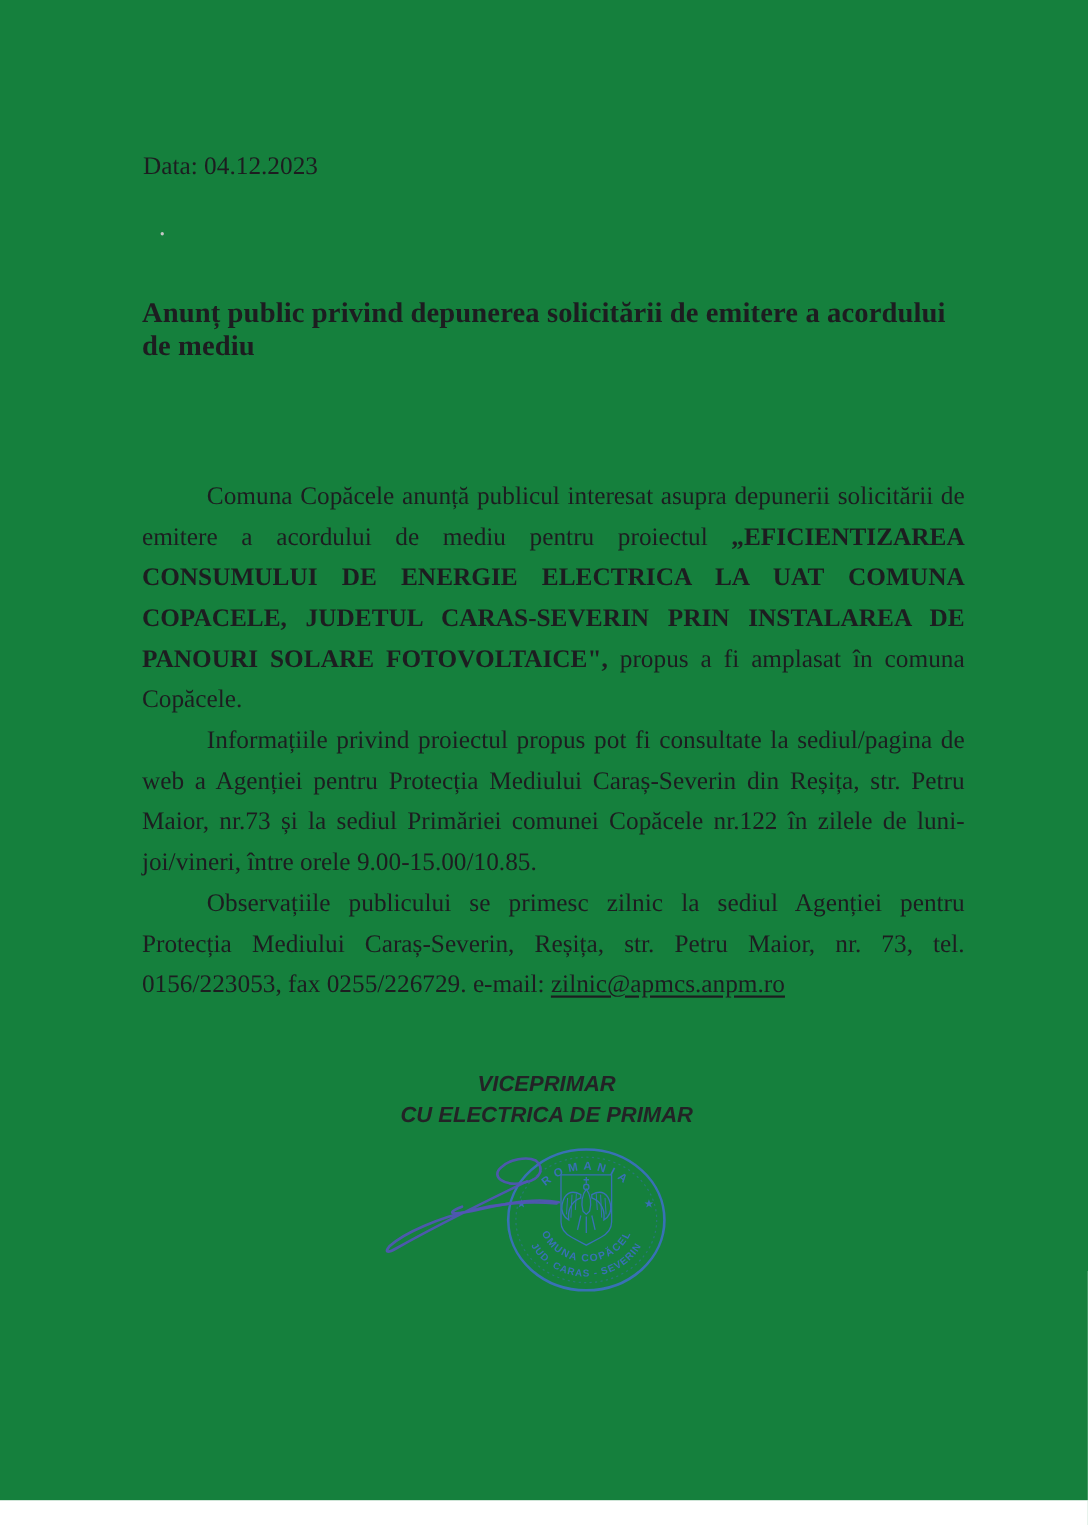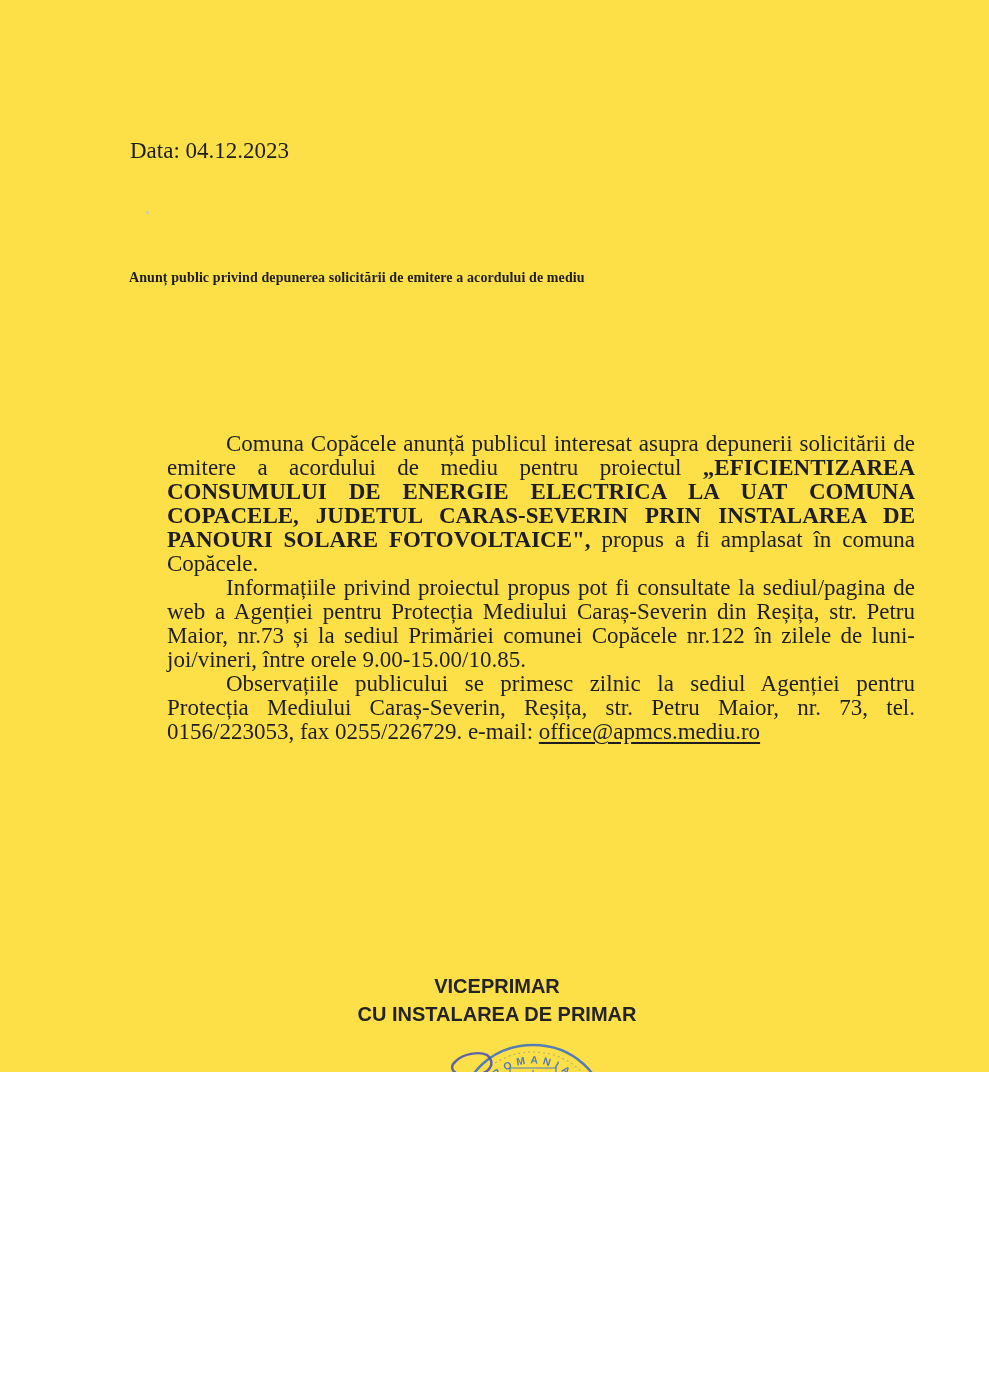--- a/index.html
+++ b/index.html
@@ -6,8 +6,8 @@
   .page {
     position: relative;
     width: 989px;
-    height: 1072px;
-    background: #fde047;
+    height: 1364px;
+    background: #15803d;
     font-family: "Liberation Serif", serif;
     color: #1d1d20;
     overflow: hidden;

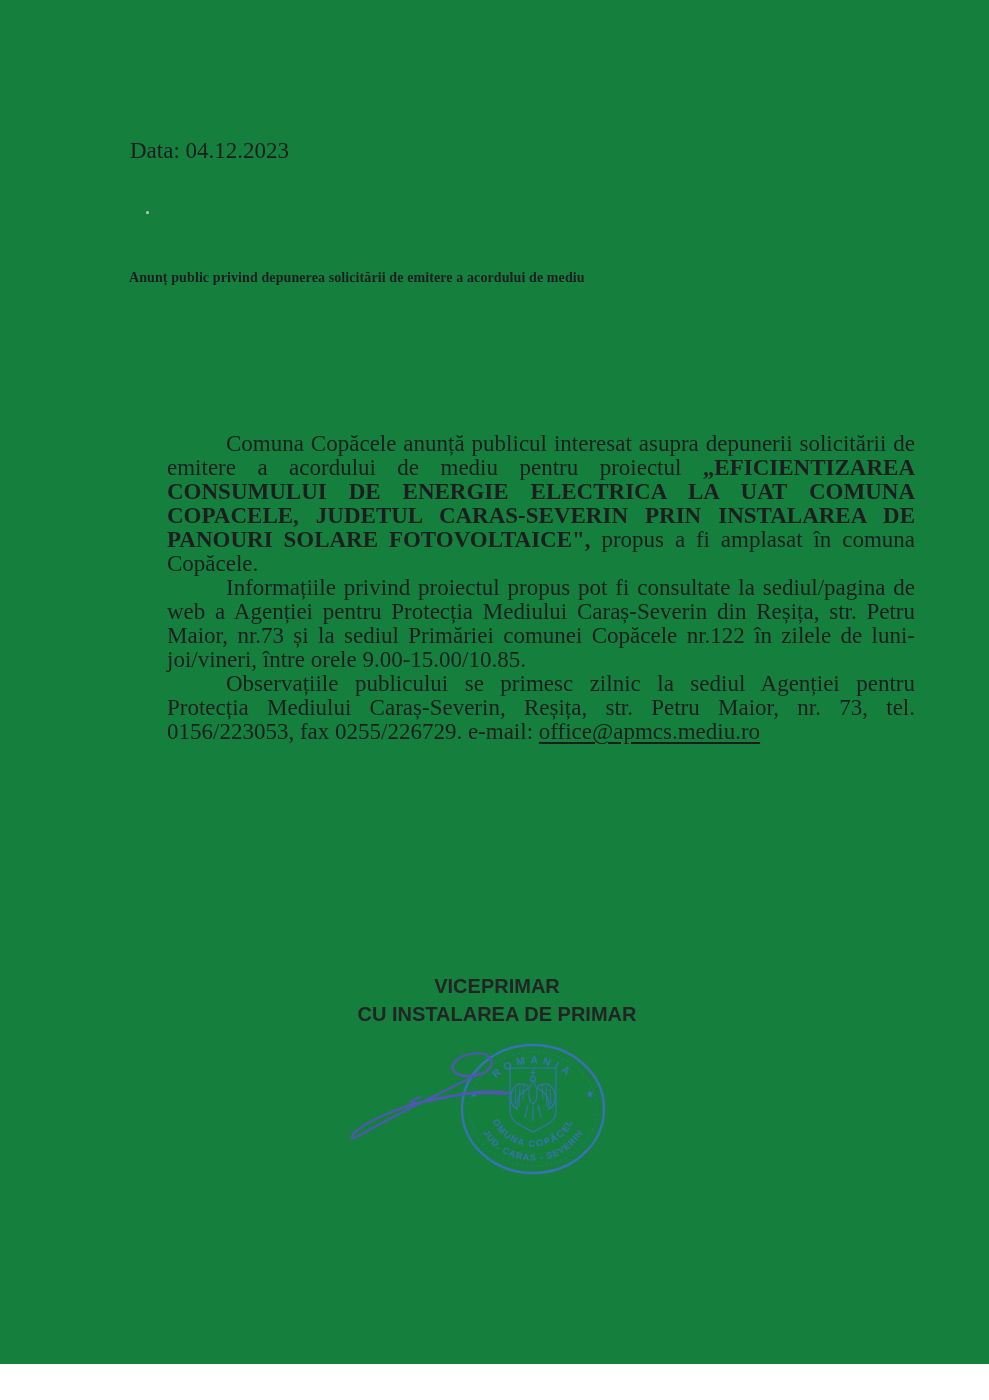--- a/index.html
+++ b/index.html
@@ -29,7 +29,7 @@
     left: 129px; top: 270px;
     width: 760px;
     margin: 0;
-    font-size: 14px;
+    font-size: 26px;
     font-weight: bold;
     letter-spacing: 0.1px;
   }

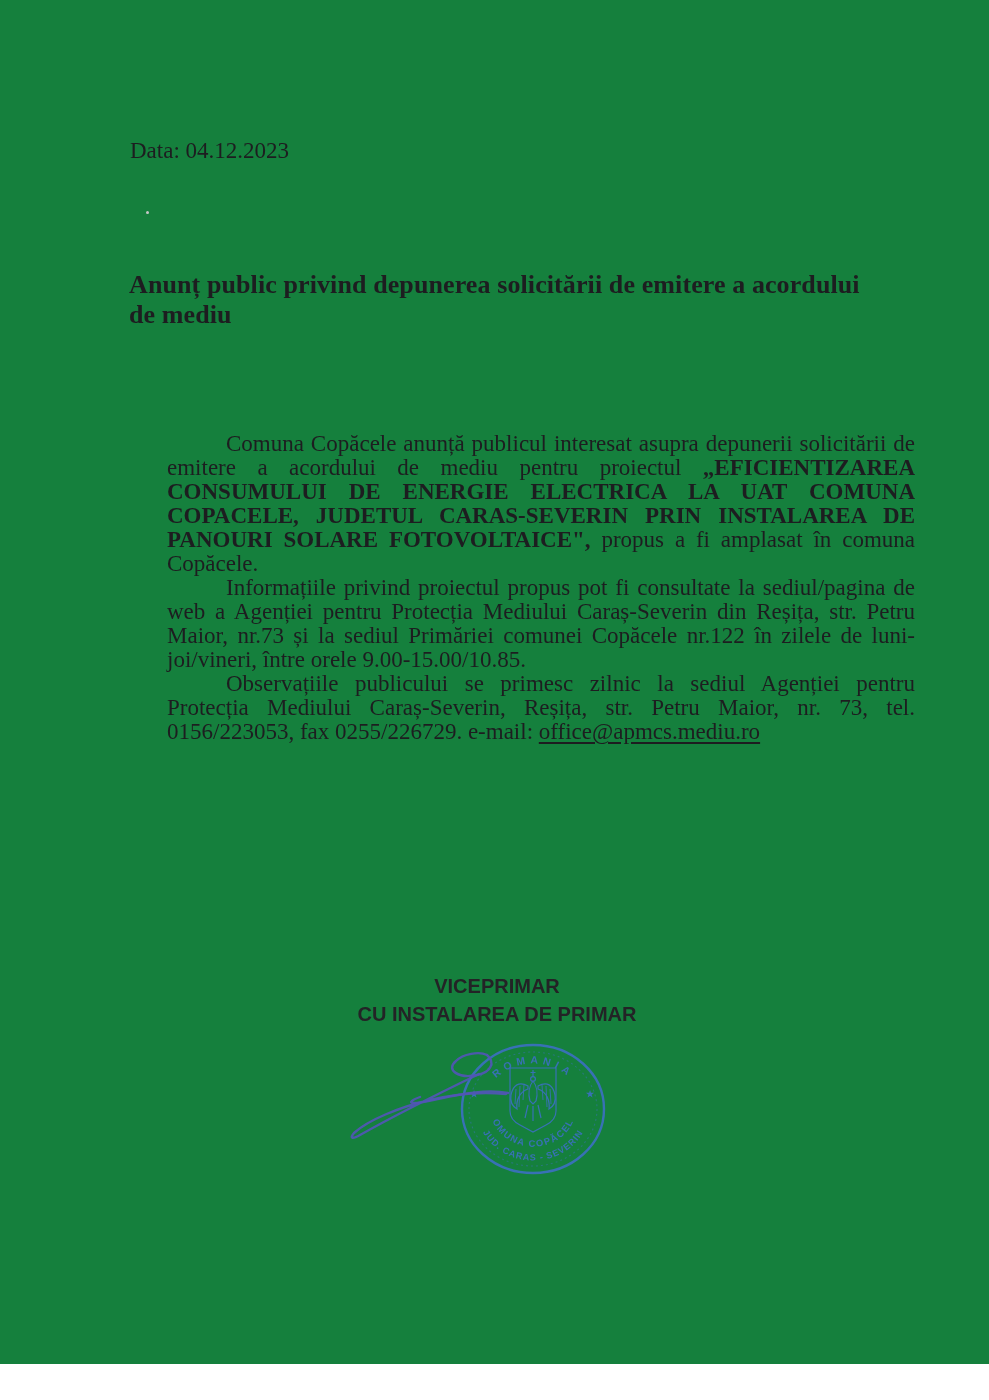--- a/index.html
+++ b/index.html
@@ -38,9 +38,8 @@
     left: 129px; top: 432px;
     width: 748px;
     font-size: 23px;
-    line-height: 24px;
+    line-height: 37px;
     text-align: justify;
-    margin-left: 38px;
   }
   .body-text p { margin: 0; text-indent: 59px; }
   .bold { font-weight: bold; }

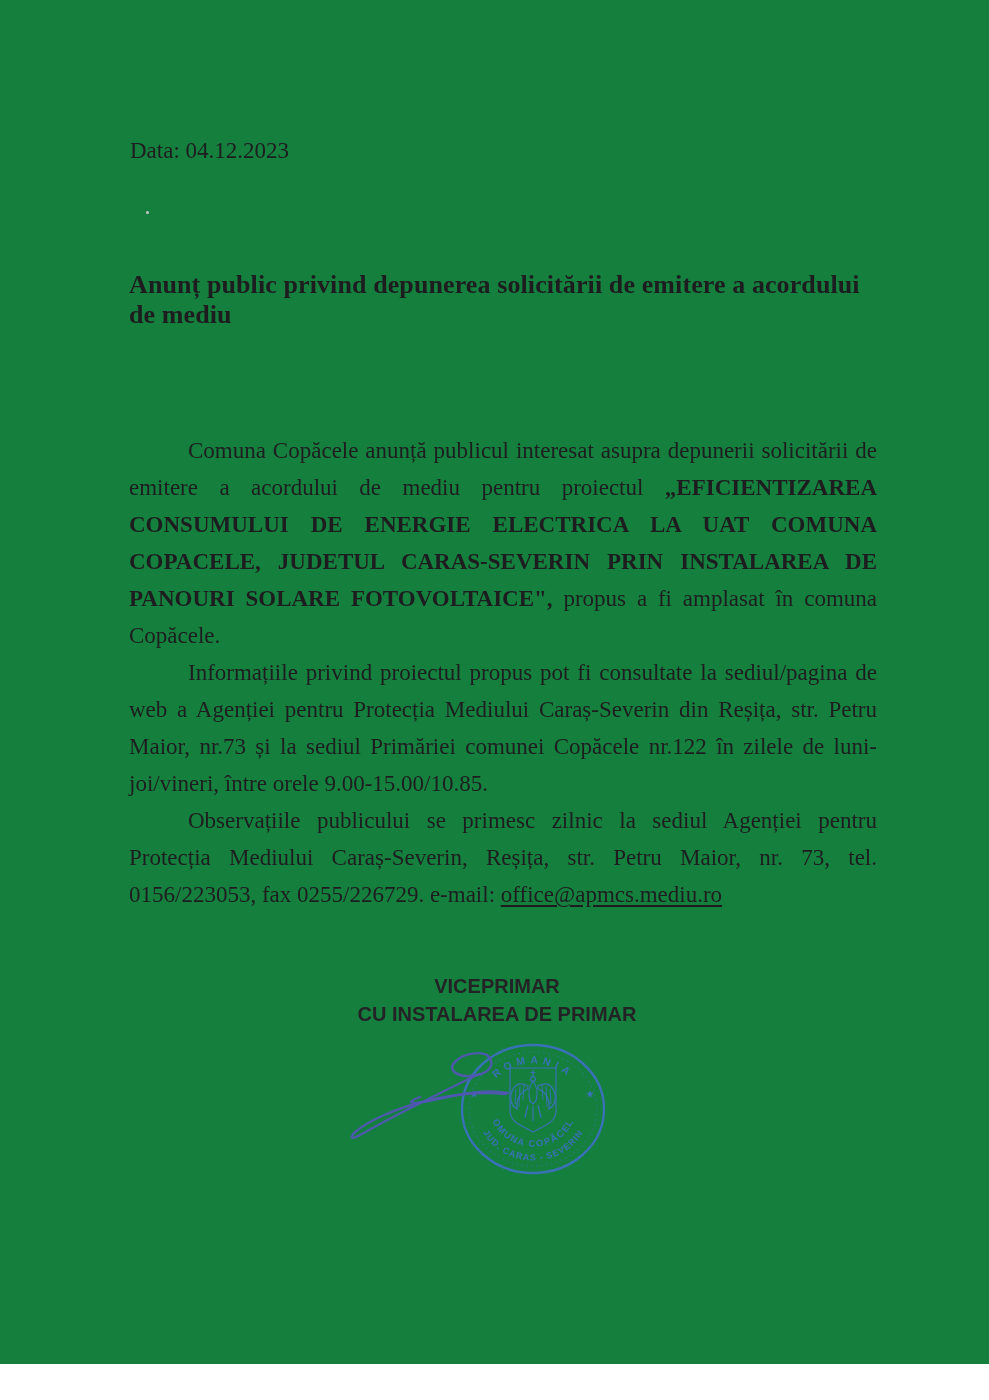--- a/index.html
+++ b/index.html
@@ -99,7 +99,7 @@
   <div class="body-text">
     <p><span>Comuna Copăcele anunță publicul interesat asupra depunerii solicitării de emitere a acordului de mediu pentru proiectul </span><span class="bold">„EFICIENTIZAREA CONSUMULUI DE ENERGIE ELECTRICA LA UAT COMUNA COPACELE, JUDETUL CARAS-SEVERIN PRIN INSTALAREA DE PANOURI SOLARE FOTOVOLTAICE",</span><span> propus a fi amplasat în comuna Copăcele.</span></p>
     <p>Informațiile privind proiectul propus pot fi consultate la sediul/pagina de web a Agenției pentru Protecția Mediului Caraș-Severin din Reșița, str. Petru Maior, nr.73 și la sediul Primăriei comunei Copăcele nr.122 în zilele de luni-joi/vineri, între orele 9.00-15.00/10.85.</p>
-    <p><span>Observațiile publicului se primesc zilnic la sediul Agenției pentru Protecția Mediului Caraș-Severin, Reșița, str. Petru Maior, nr. 73, tel. 0156/223053, fax 0255/226729. e-mail: </span><span class="email">office@apmcs.mediu.ro</span></p>
+    <p><span>Observațiile publicului se primesc zilnic la sediul Agenției pentru Protecția Mediului Caraș-Severin, Reșița, str. Petru Maior, nr. 73, tel. 0156/223053, fax 0255/226729. e-mail: </span><span class="email">zilnic@apmcs.anpm.ro</span></p>
   </div>
 
   <div class="sig-block">

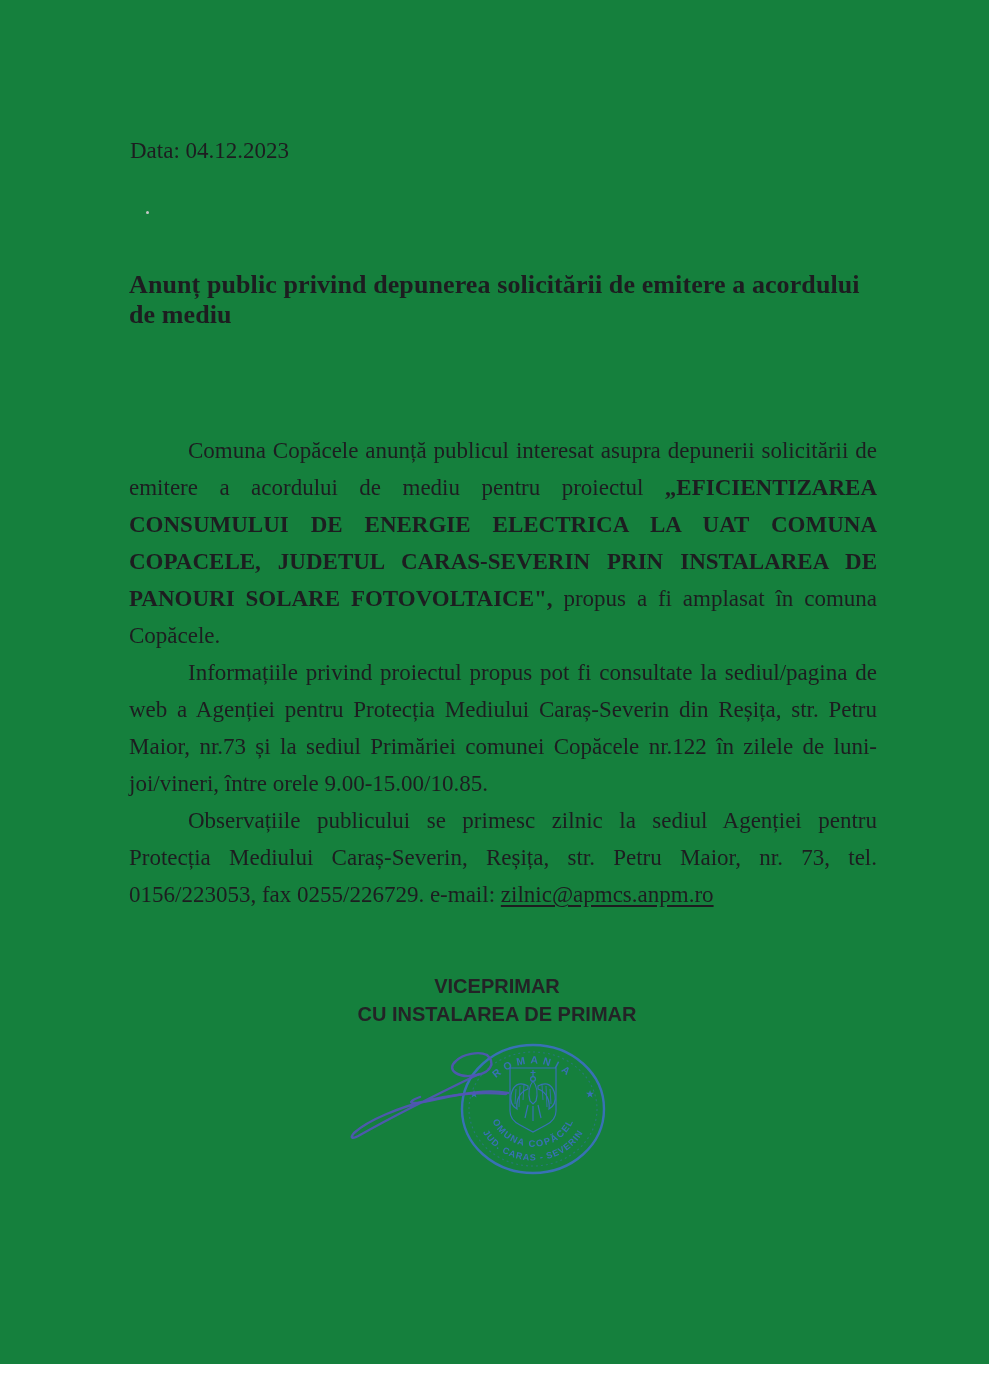--- a/index.html
+++ b/index.html
@@ -57,7 +57,7 @@
     line-height: 28px;
     color: #232326;
   }
-  .sig-role { font-weight: bold; }
+  .sig-role { font-weight: bold; font-style: italic; }
   .sig-name { font-weight: normal; }
   .stamp-svg {
     position: absolute;

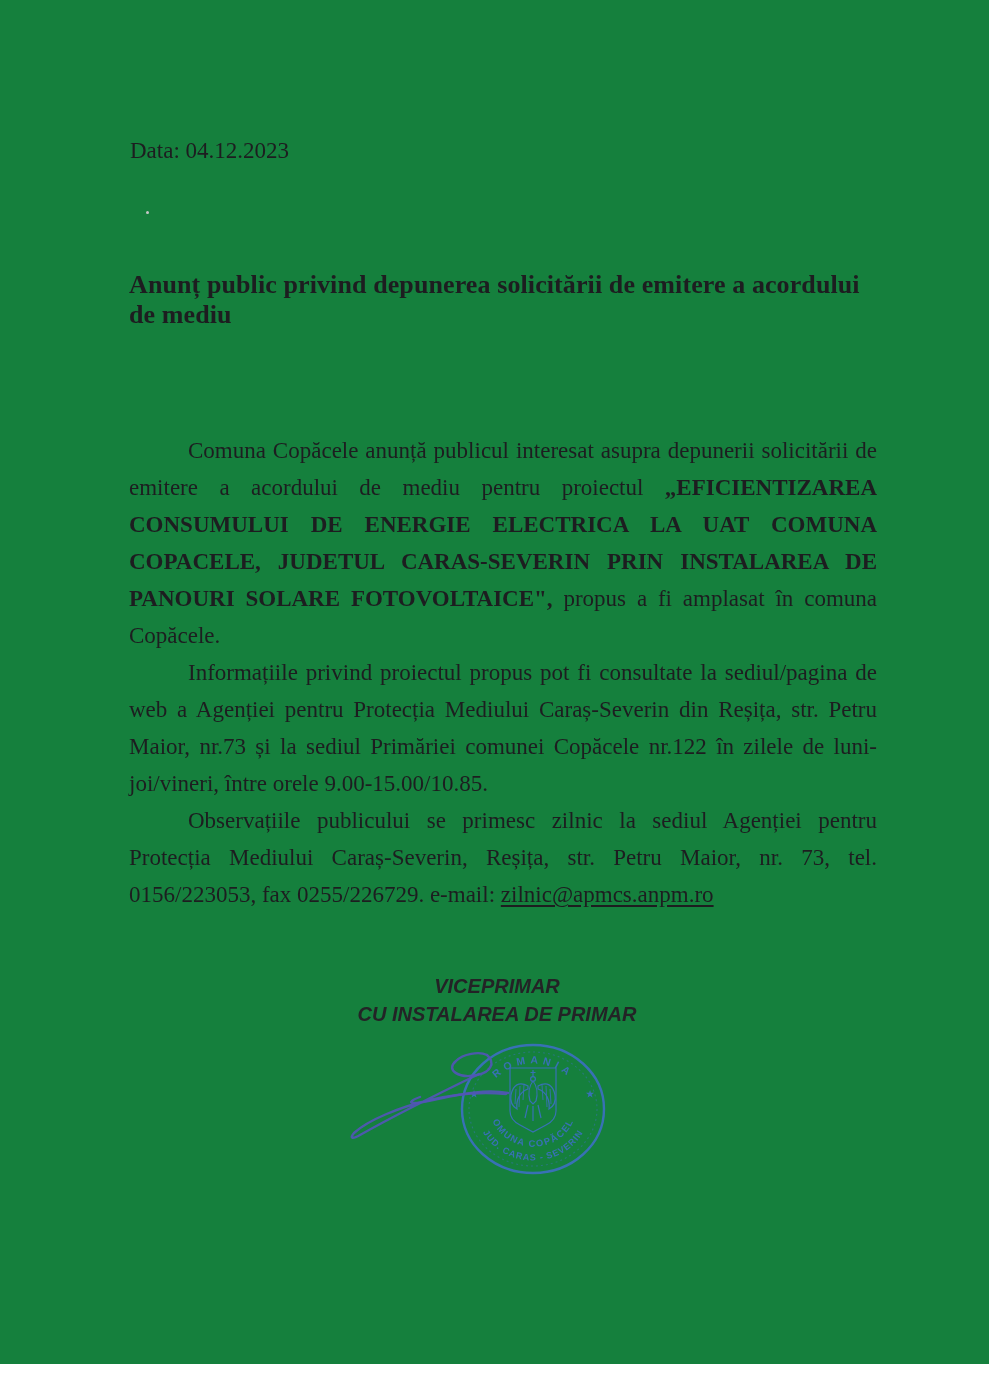--- a/index.html
+++ b/index.html
@@ -104,7 +104,7 @@
 
   <div class="sig-block">
     <div class="sig-role">VICEPRIMAR</div>
-    <div class="sig-role">CU INSTALAREA DE PRIMAR</div>
+    <div class="sig-role">CU ELECTRICA DE PRIMAR</div>
   </div>
 
   <svg class="stamp-svg" width="160" height="150" viewBox="0 0 160 150" xmlns="http://www.w3.org/2000/svg">

